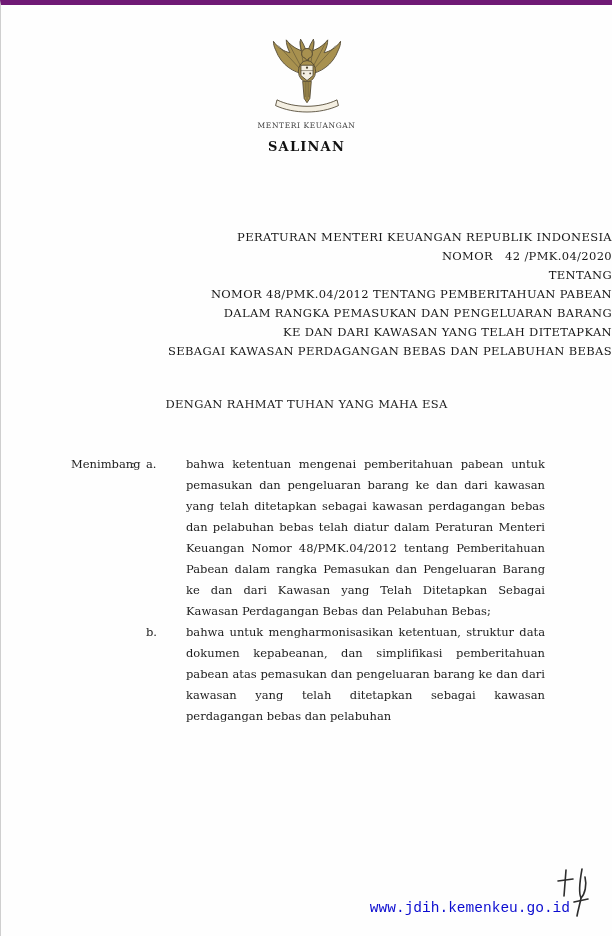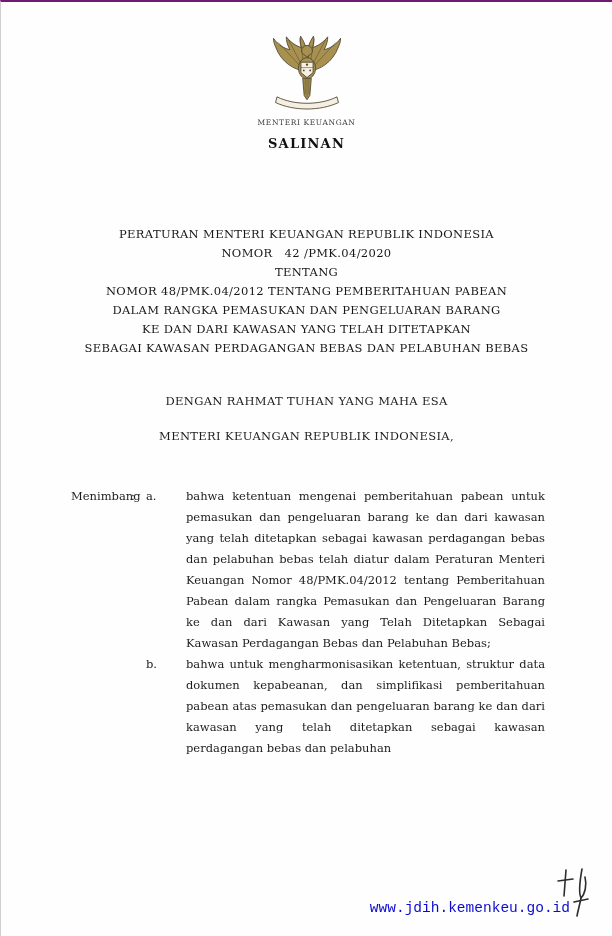--- a/index.html
+++ b/index.html
@@ -18,7 +18,7 @@
     overflow: hidden;
     box-sizing: border-box;
     border-left: 1px solid #cfcfcf;
-    border-top: 2px solid #701a75;
+    border-top: 5px solid #701a75;
   }
   .letterhead {
     padding-top: 32px;

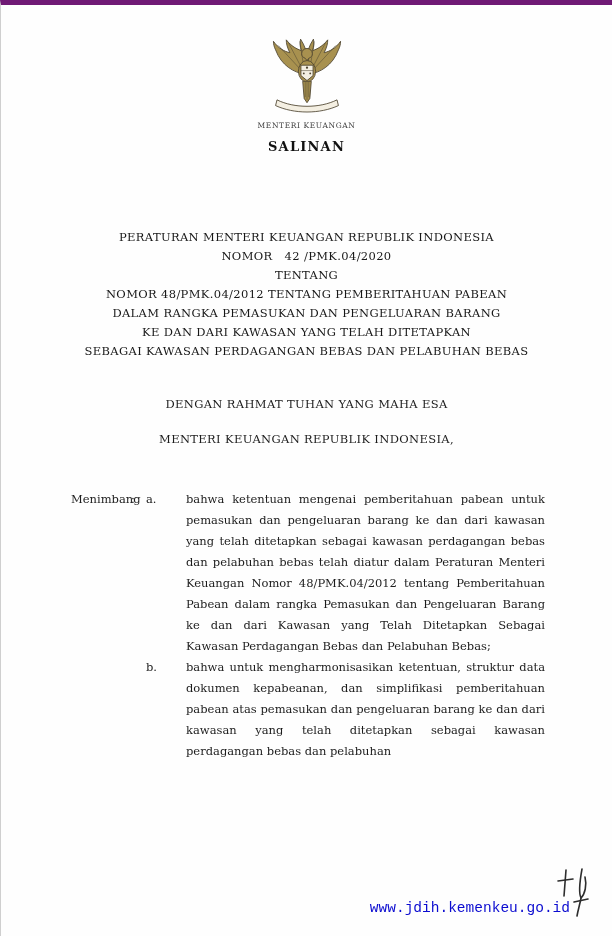--- a/index.html
+++ b/index.html
@@ -43,7 +43,7 @@
   }
   .title-block {
     margin-top: 74px;
-    text-align: center;
+    text-align: right;
   }
   .title-line {
     font-size: 11.5px;

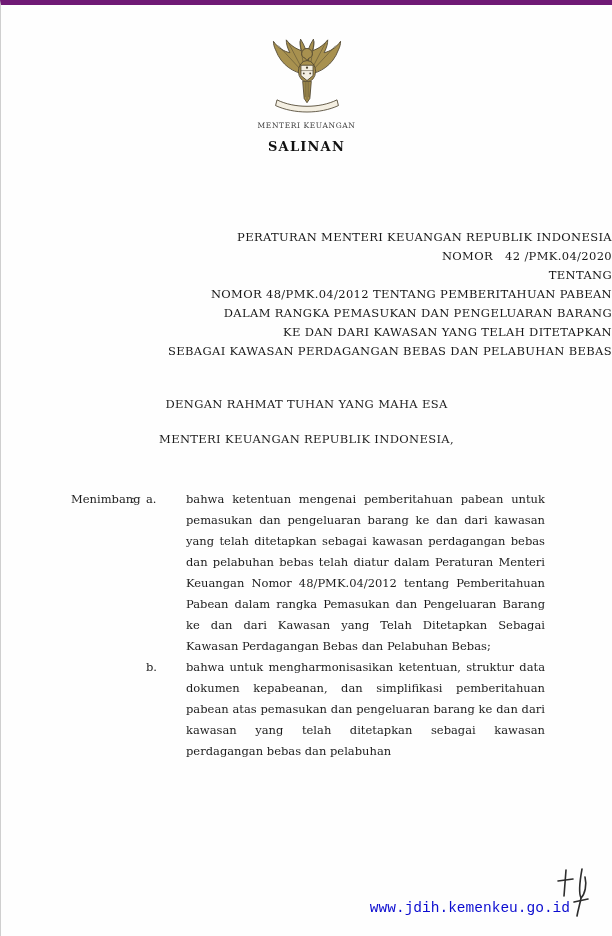--- a/index.html
+++ b/index.html
@@ -146,7 +146,6 @@
   </section>
 
   <div class="invocation">DENGAN RAHMAT TUHAN YANG MAHA ESA</div>
-  <div class="authority">MENTERI KEUANGAN REPUBLIK INDONESIA,</div>
 
   <section class="considering">
     <div class="c-label">Menimbang</div>

